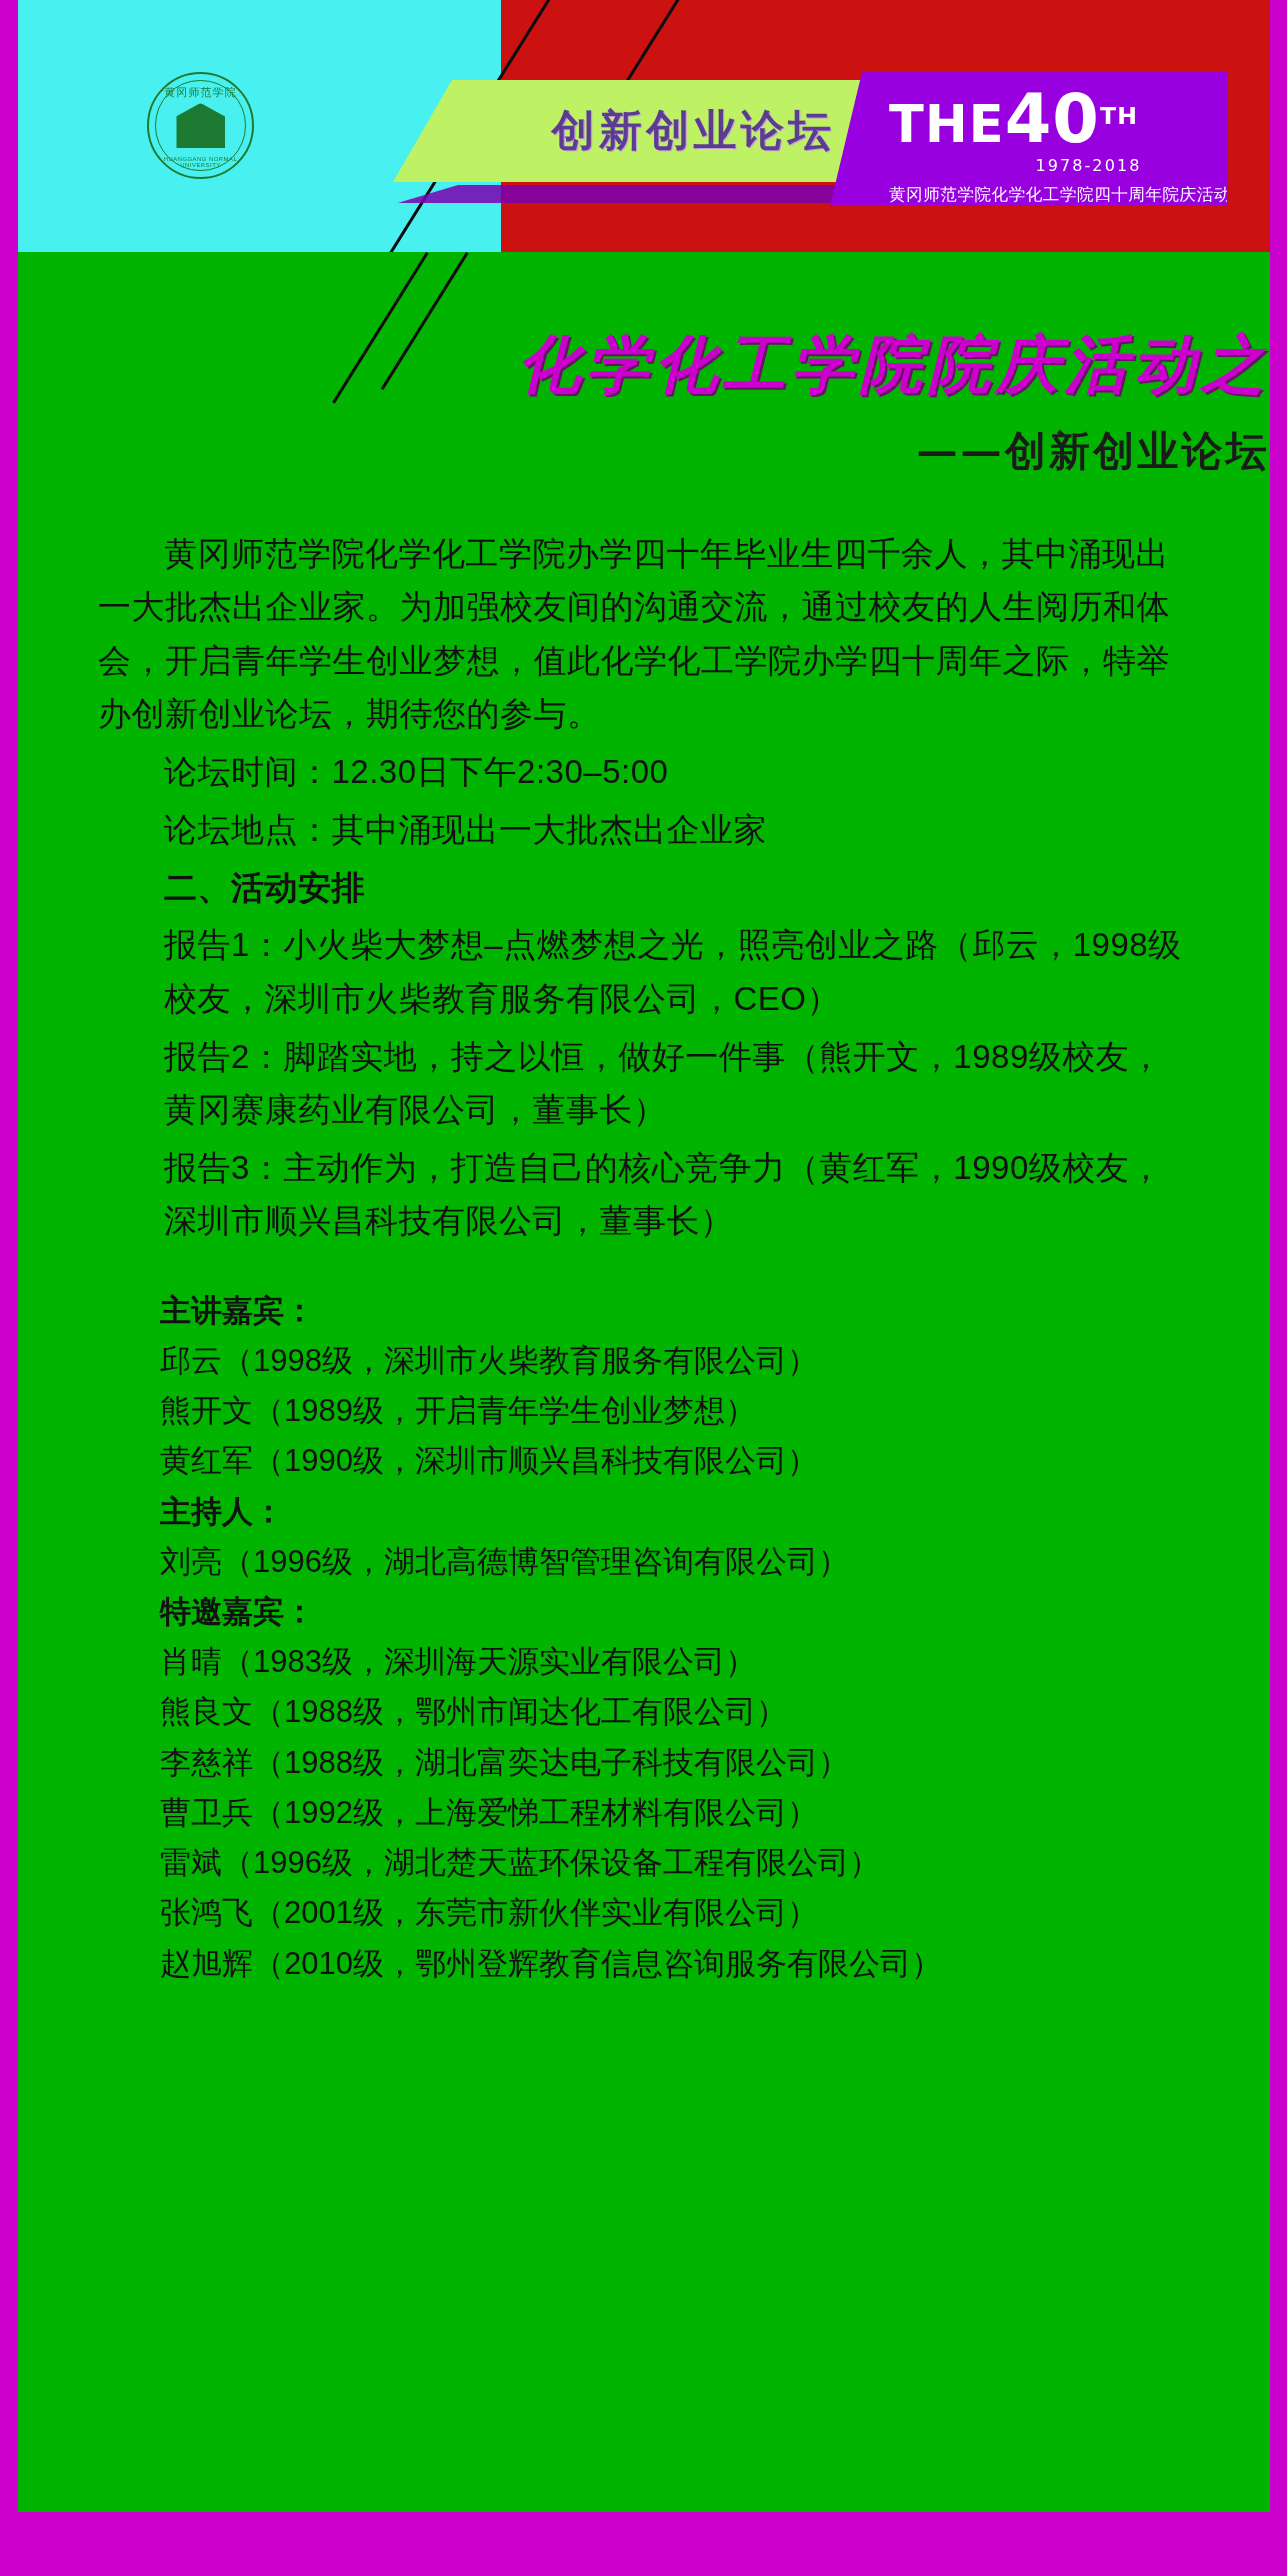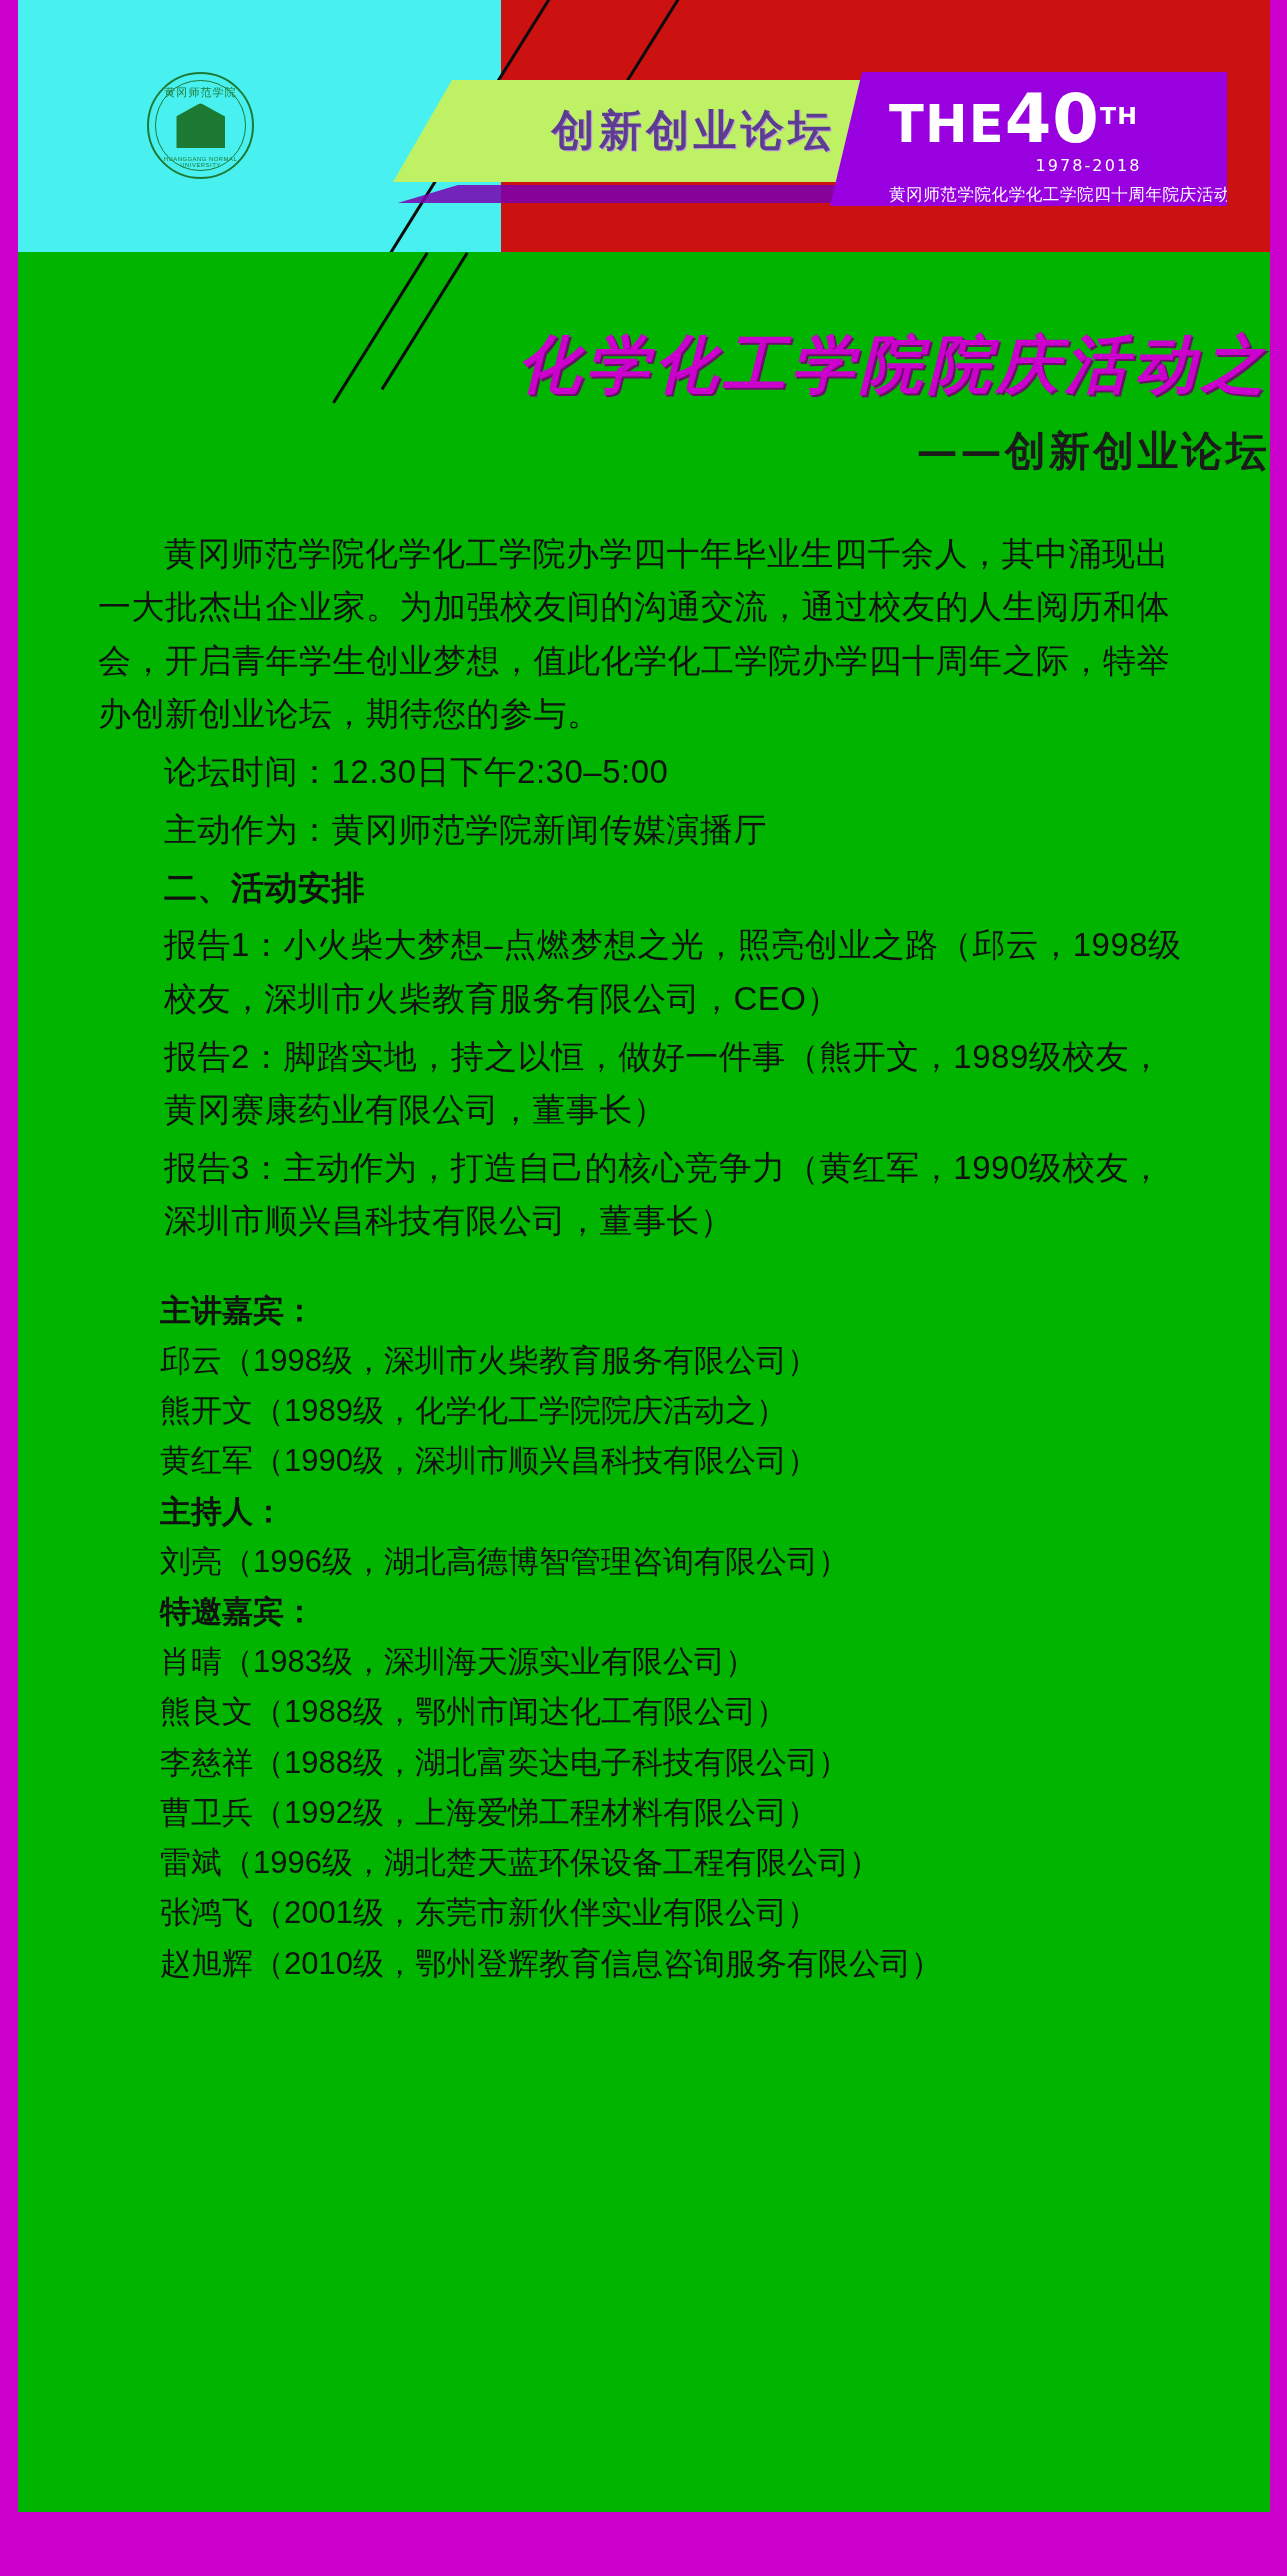--- a/index.html
+++ b/index.html
@@ -257,7 +257,7 @@
   <div class="body-block">
     <div class="para">黄冈师范学院化学化工学院办学四十年毕业生四千余人，其中涌现出一大批杰出企业家。为加强校友间的沟通交流，通过校友的人生阅历和体会，开启青年学生创业梦想，值此化学化工学院办学四十周年之际，特举办创新创业论坛，期待您的参与。</div>
     <div class="line indent1">论坛时间：12.30日下午2:30–5:00</div>
-    <div class="line indent1">主动作为：黄冈师范学院新闻传媒演播厅</div>
+    <div class="line indent1">论坛地点：其中涌现出一大批杰出企业家</div>
     <div class="line indent1 bold">二、活动安排</div>
     <div class="line indent1">报告1：小火柴大梦想–点燃梦想之光，照亮创业之路（邱云，1998级校友，深圳市火柴教育服务有限公司，CEO）</div>
     <div class="line indent1">报告2：脚踏实地，持之以恒，做好一件事（熊开文，1989级校友，黄冈赛康药业有限公司，董事长）</div>

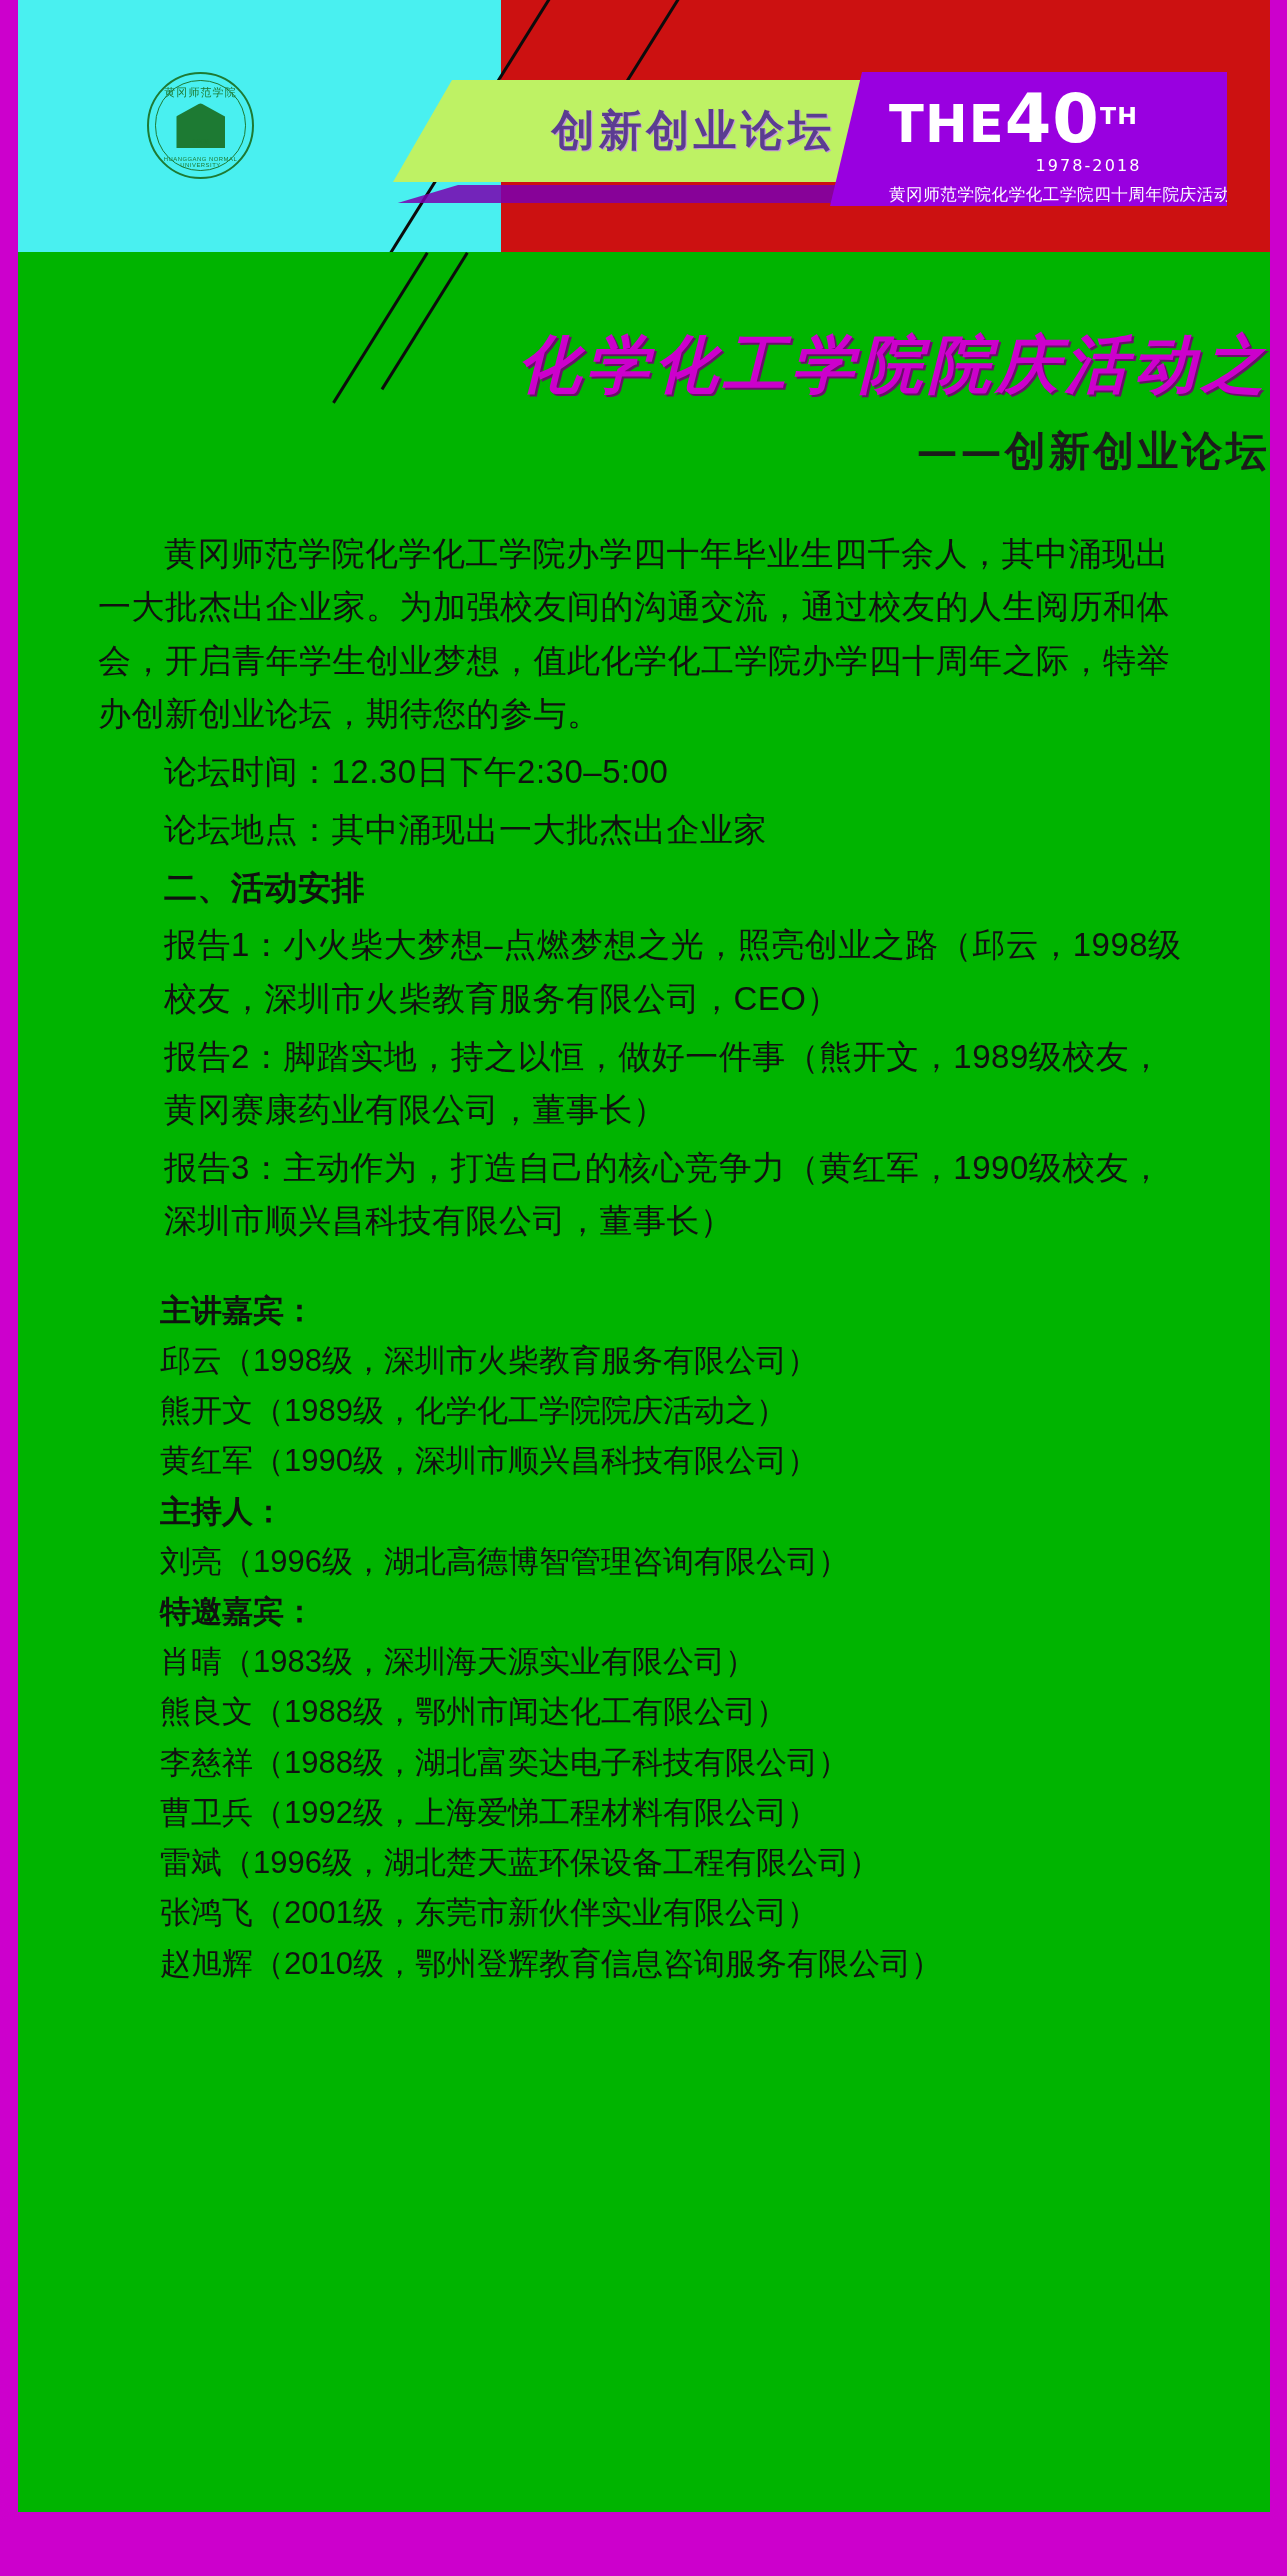--- a/index.html
+++ b/index.html
@@ -269,7 +269,7 @@
   <div class="people">
     <div class="head">主讲嘉宾：</div>
     <div class="row">邱云（1998级，深圳市火柴教育服务有限公司）</div>
-    <div class="row">熊开文（1989级，化学化工学院院庆活动之）</div>
+    <div class="row">熊开文（1989级，开启青年学生创业梦想）</div>
     <div class="row">黄红军（1990级，深圳市顺兴昌科技有限公司）</div>
 
     <div class="head">主持人：</div>

